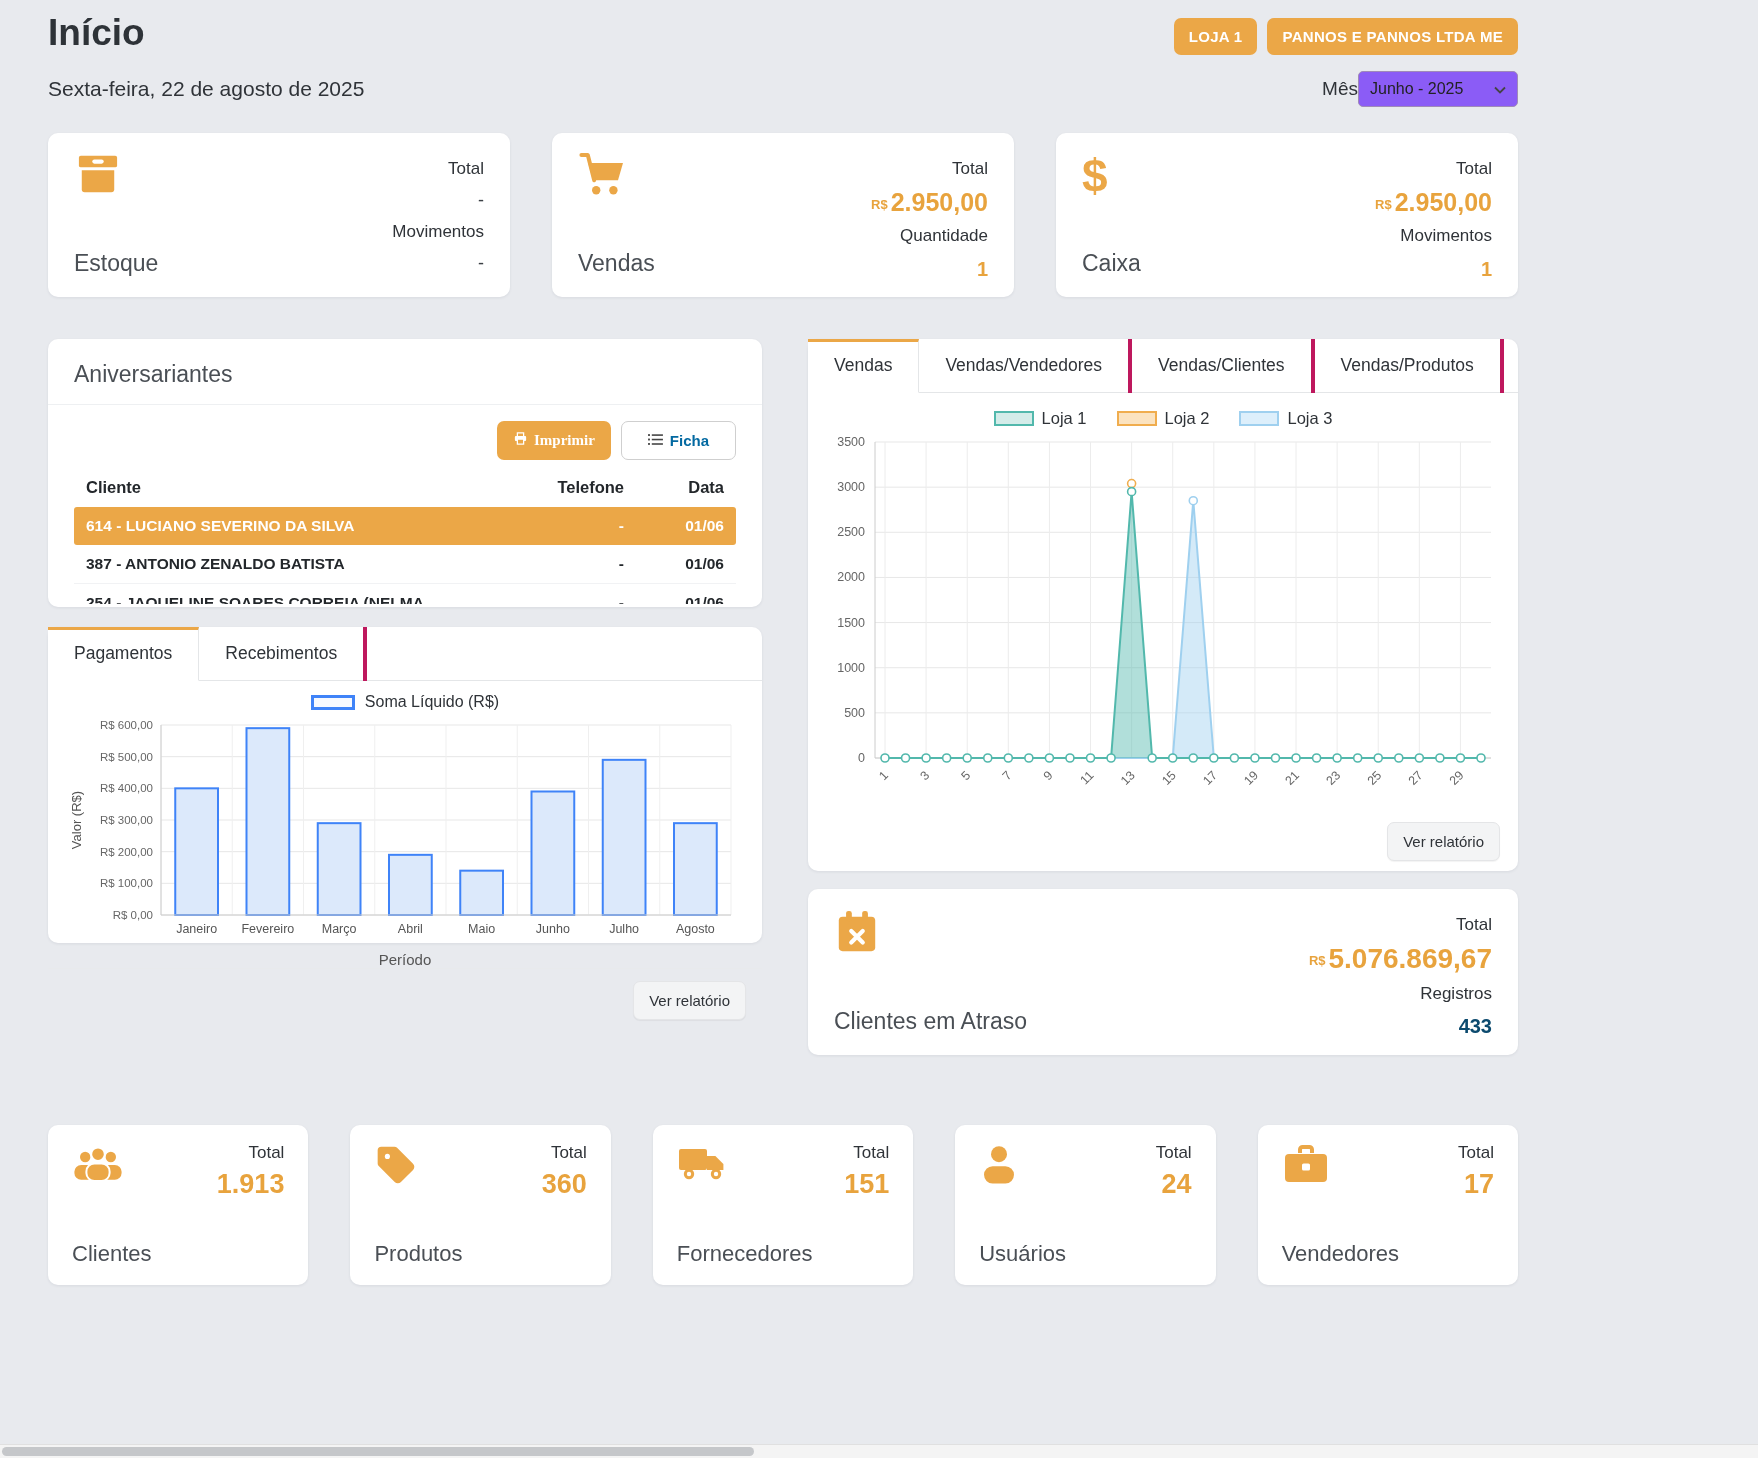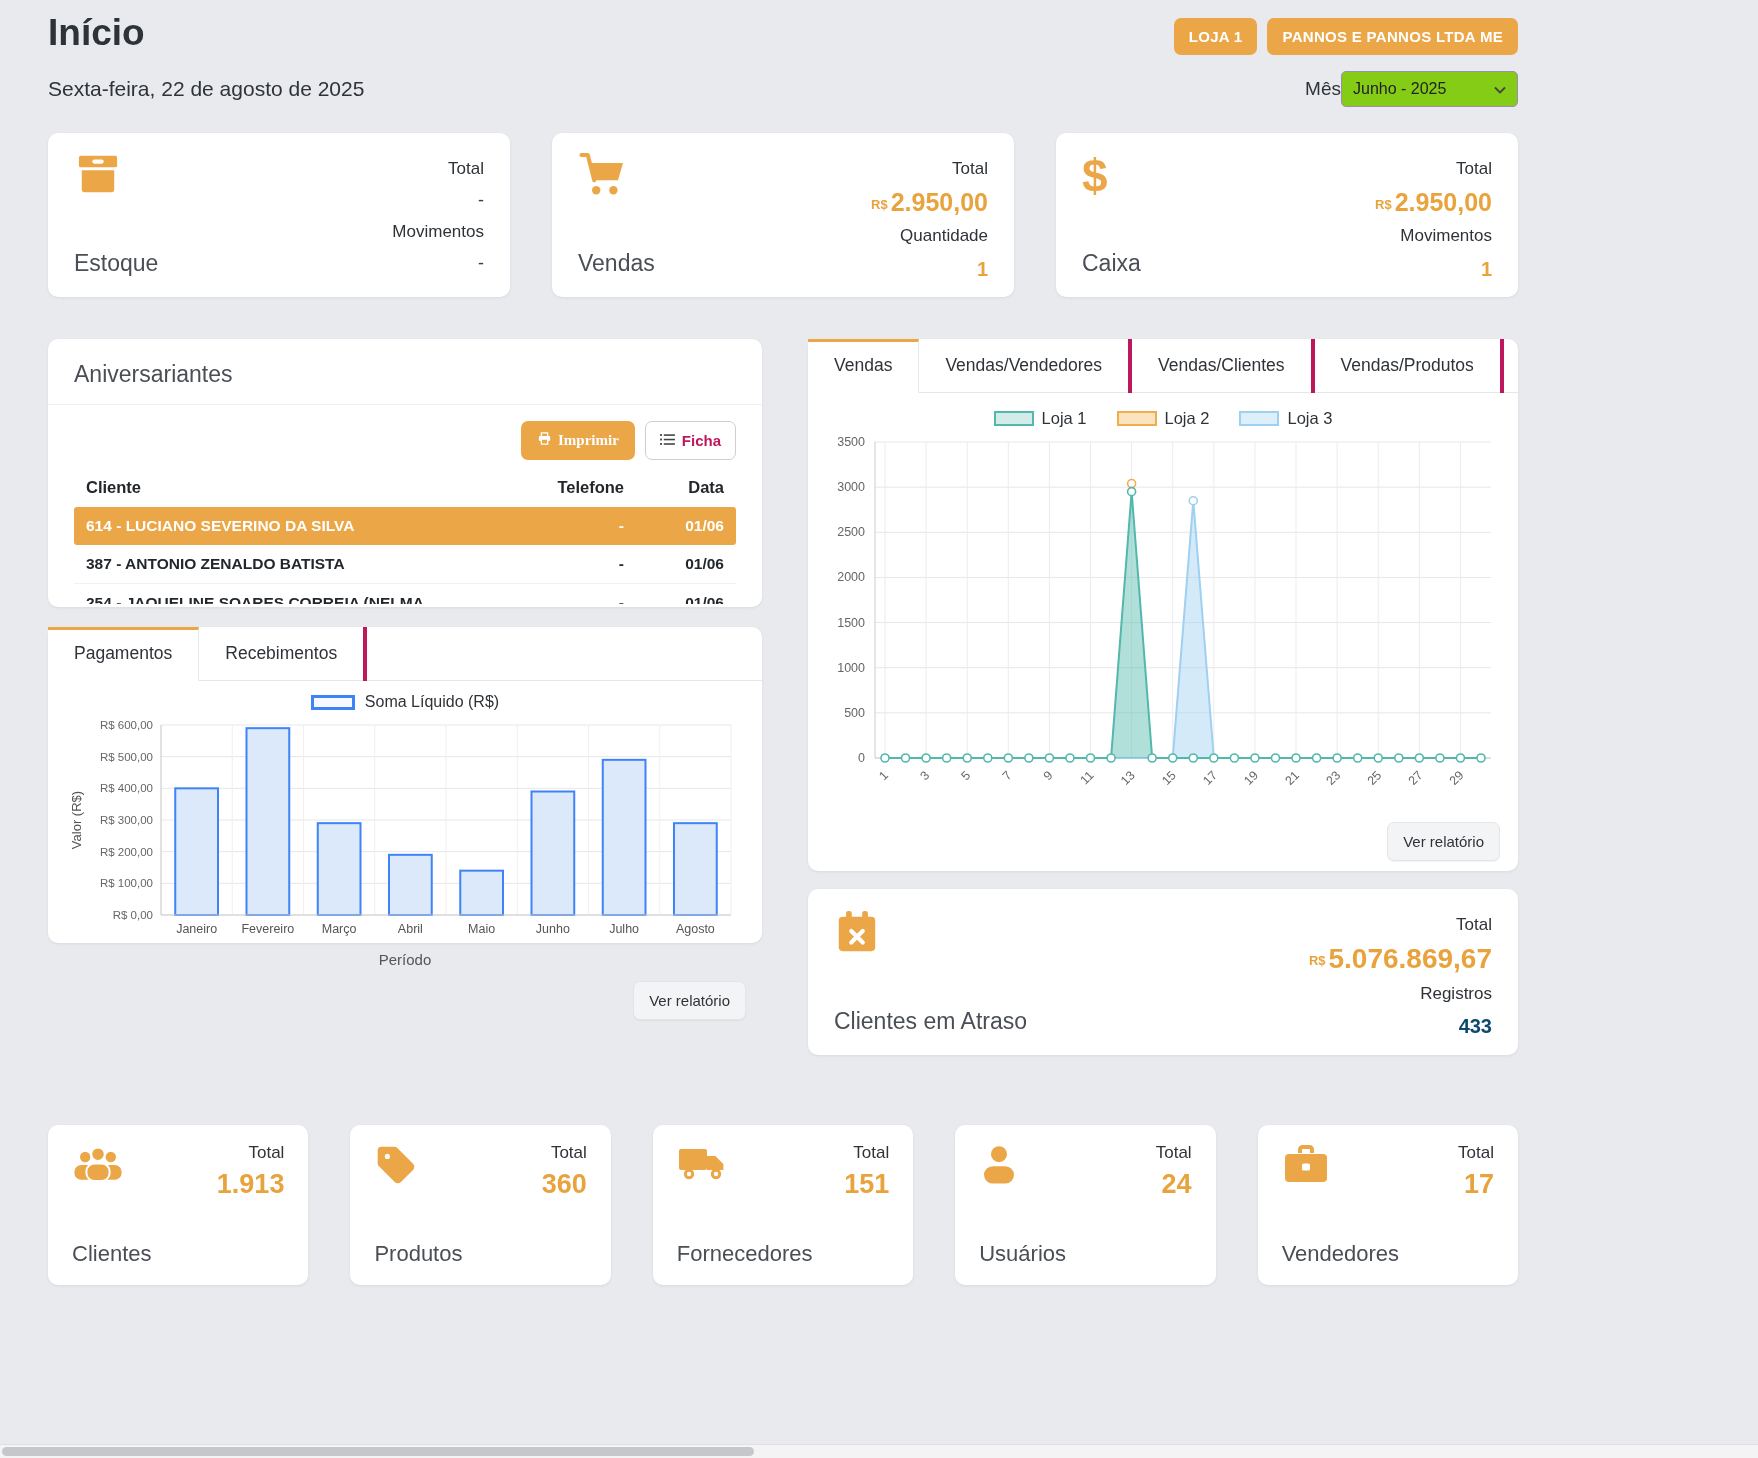--- a/index.html
+++ b/index.html
@@ -17,7 +17,7 @@
   .subbar{display:flex;justify-content:space-between;align-items:center;margin-top:16px;}
   .date{font-size:21px;color:#2f3338;}
   .month-picker{display:flex;align-items:center;gap:0;font-size:19px;color:#2f3338;}
-  .select{width:177px;background:#84cc16;border:1px solid #a08ab8;border-radius:5px;padding:8px 11px;display:flex;justify-content:space-between;align-items:center;font-size:16px;color:#222;cursor:pointer;box-sizing:border-box;}
+  .select{width:160px;background:#8b5cf6;border:1px solid #a08ab8;border-radius:5px;padding:8px 11px;display:flex;justify-content:space-between;align-items:center;font-size:16px;color:#222;cursor:pointer;box-sizing:border-box;}
   
   .card{background:#fff;border-radius:10px;box-shadow:0 1px 3px rgba(30,40,60,.08);}
   .stats-row{display:flex;gap:42px;margin-top:26px;}

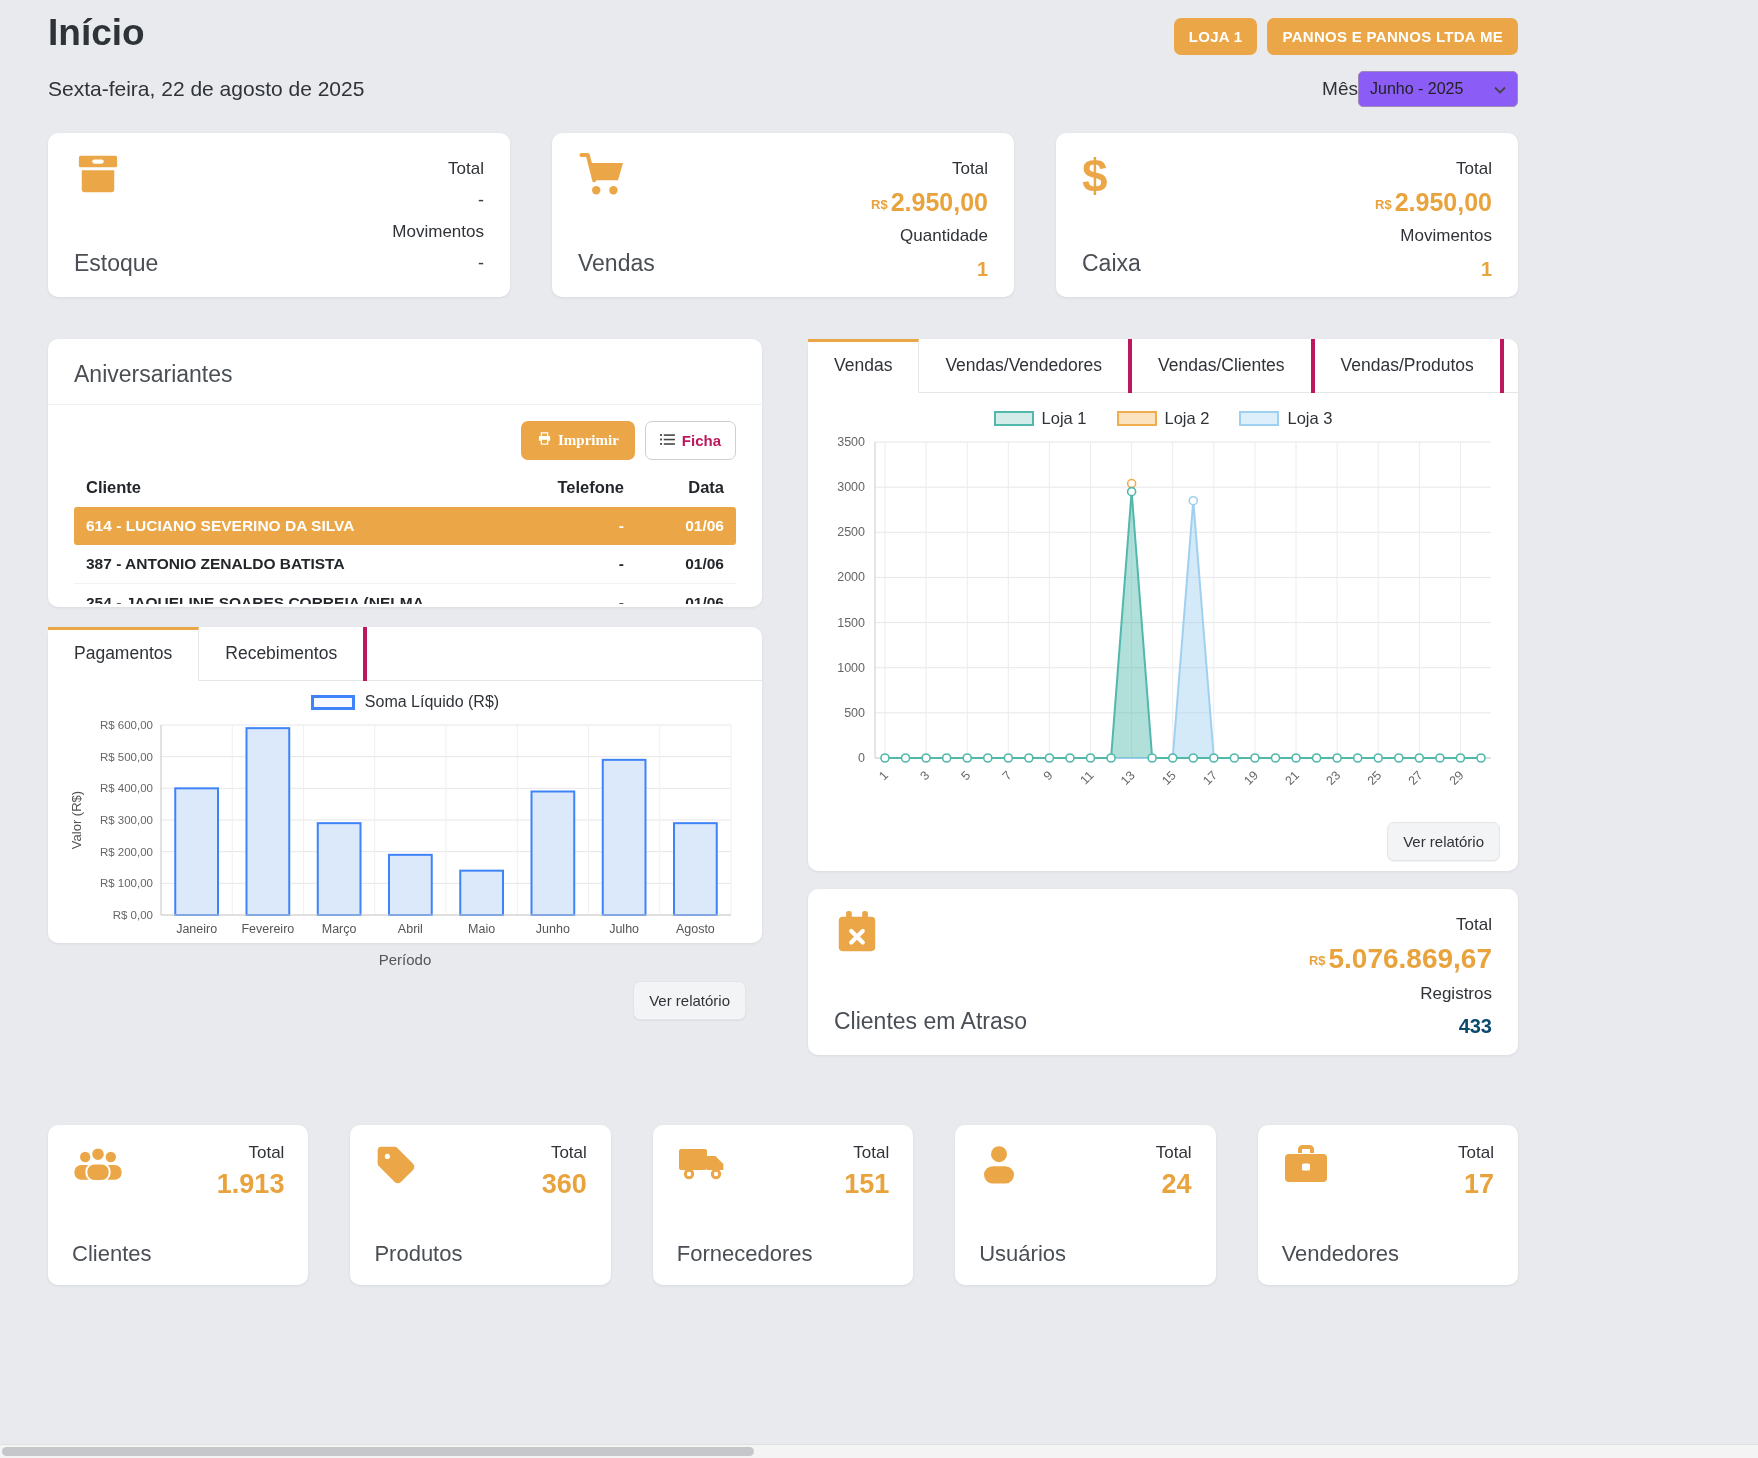--- a/index.html
+++ b/index.html
@@ -42,7 +42,7 @@
   .aniv-title{font-size:23px;color:#4a4f55;padding:22px 26px 16px;border-bottom:1px solid #eef0f2;}
   .aniv-actions{display:flex;justify-content:flex-end;gap:10px;padding:16px 26px 12px;}
   .btn-orange{display:flex;align-items:center;gap:6px;background:#eba747;color:#fff;font-weight:700;font-size:15px;border:none;border-radius:7px;padding:10px 16px;cursor:pointer;font-family:Liberation Serif, serif;}
-  .btn-light{display:flex;gap:7px;background:#fff;color:#be185d;font-size:15px;font-weight:600;border:1px solid #cfcfcf;border-radius:7px;padding:10px 14px;cursor:pointer;font-family:inherit;}
+  .btn-light{display:flex;gap:7px;background:#fff;color:#0369a1;font-size:15px;font-weight:600;border:1px solid #cfcfcf;border-radius:7px;padding:10px 26px;cursor:pointer;font-family:inherit;}
   .aniv-table{margin:0 26px;}
   .aniv-head{display:flex;font-weight:700;color:#23272b;padding:6px 12px 10px;font-size:16.5px;}
   .c-cliente{flex:1;text-align:left;}

